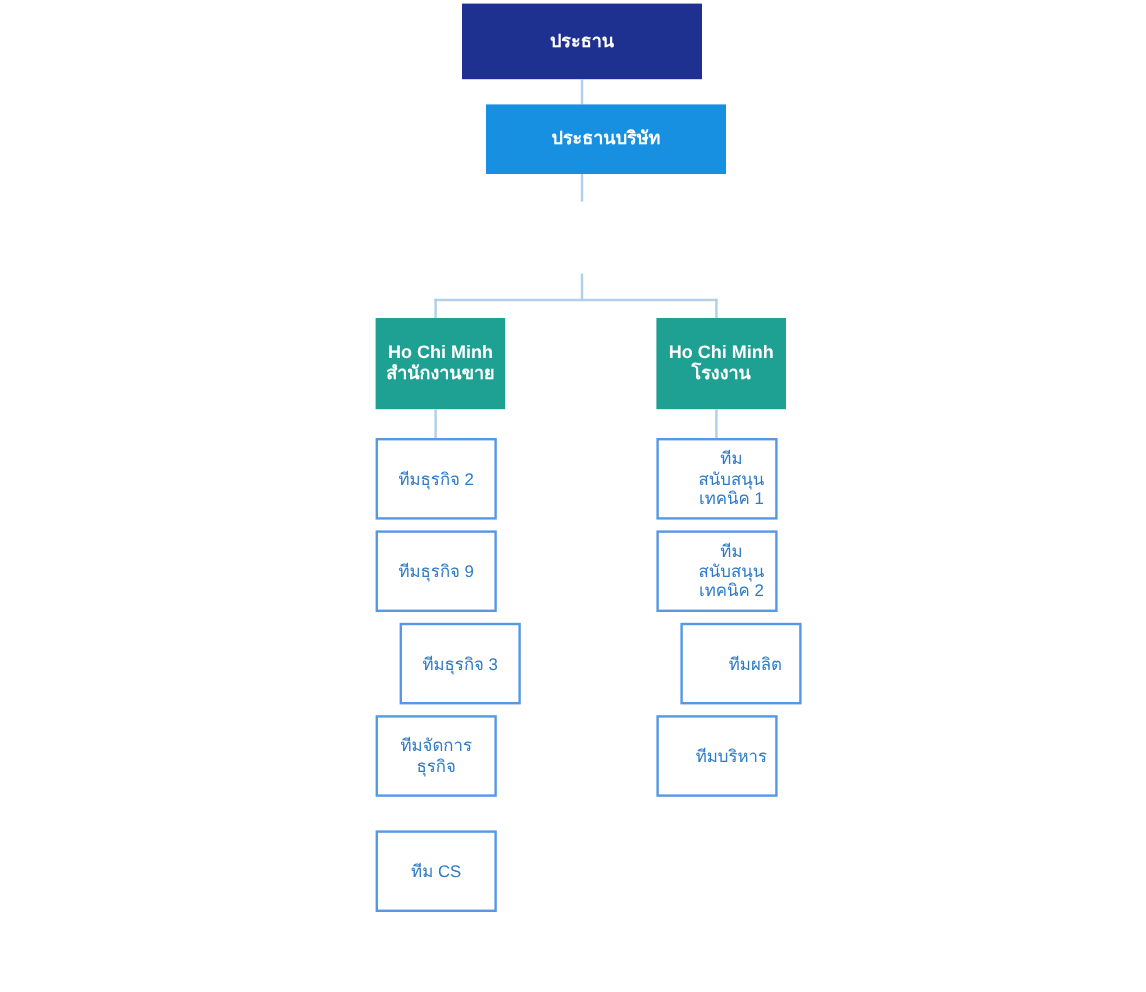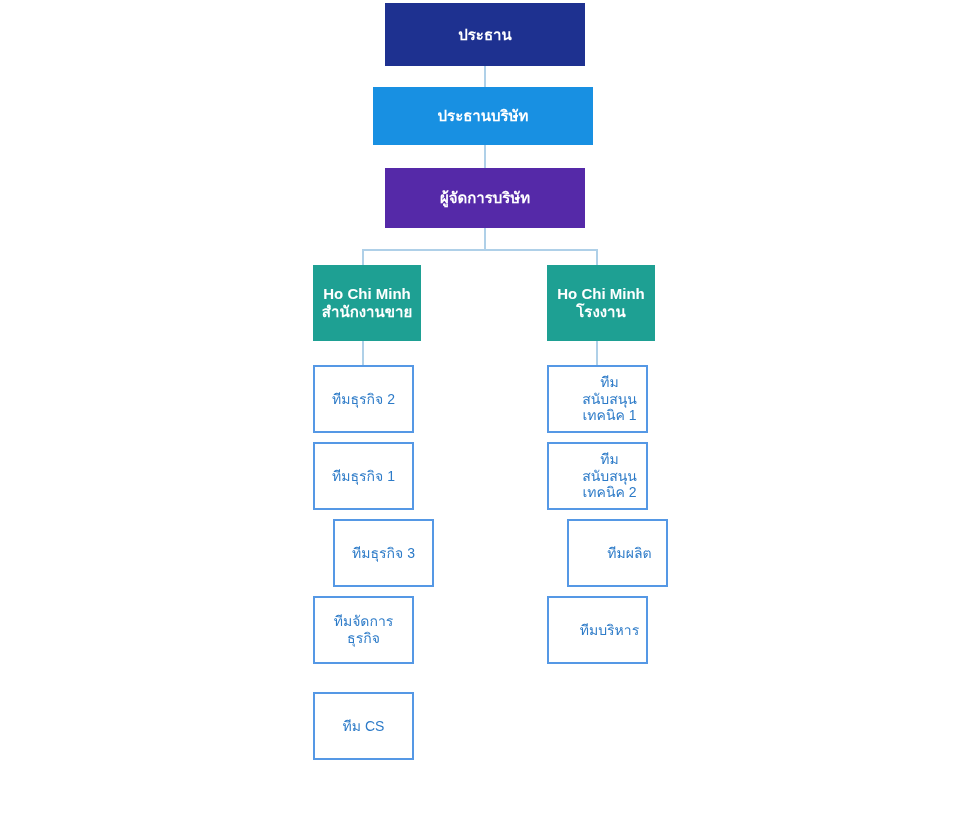--- a/index.html
+++ b/index.html
@@ -20,7 +20,7 @@
   .node .lbl { white-space: pre-line; line-height: 1.2; }
 
   .l1 { left: 385px; top: 3px;  width: 200px; height: 63px; background: #1E3190; }
-  .l2 { left: 373px; top: 87px; width: 220px; height: 58px; background: #1890E2; }
+  .l2 { left: 405px; top: 87px; width: 200px; height: 58px; background: #1890E2; }
   .l3 { left: 385px; top: 168px; width: 200px; height: 60px; background: #5529A8; }
   .l1, .l2, .l3 { color: #ffffff; font-size: 15px; font-weight: 700; }
 

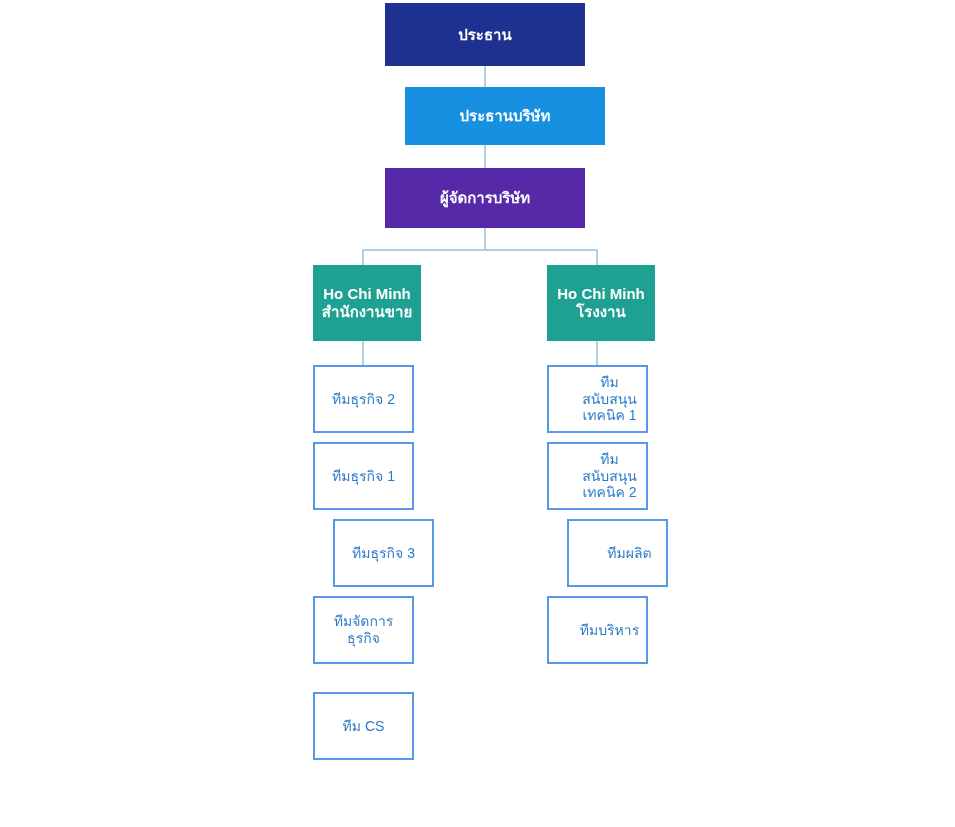--- a/index.html
+++ b/index.html
@@ -68,9 +68,6 @@
 
   <div class="conn cv" style="left:484px; top:145px; height:23px;"></div>
 
-  <div class="node l3">
-    <span class="lbl">ผู้จัดการบริษัท</span>
-  </div>
 
   <div class="conn cv" style="left:484px; top:228px; height:23px;"></div>
   <div class="conn ch" style="left:362px; top:249px; width:236px;"></div>

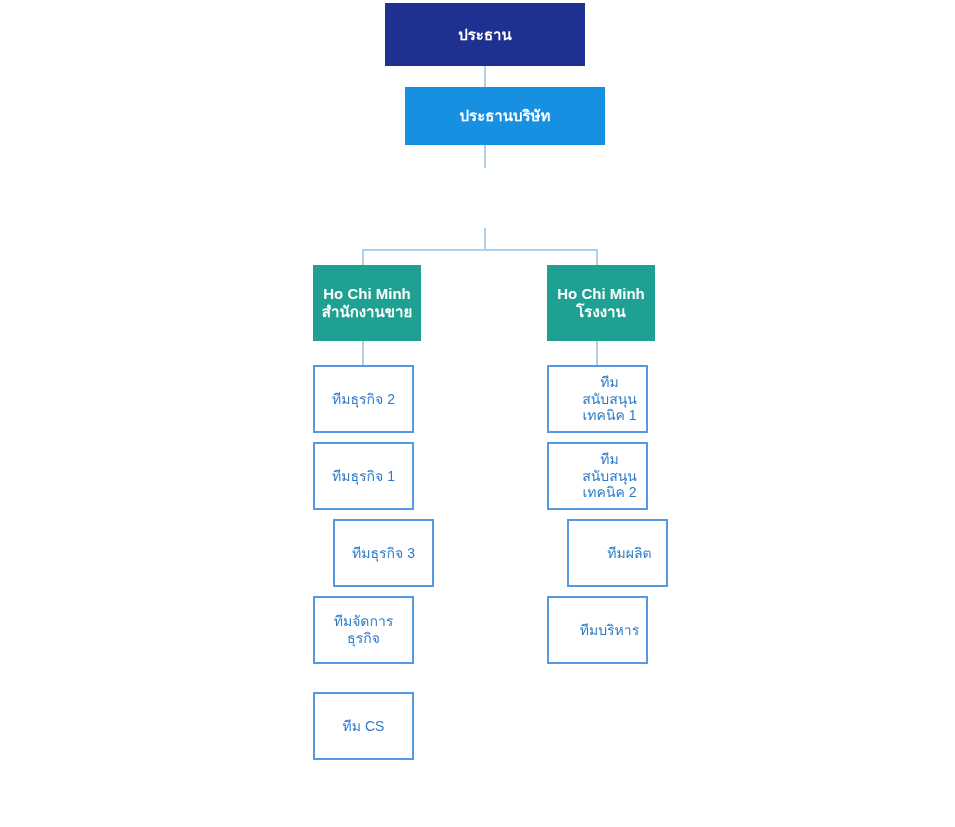--- a/index.html
+++ b/index.html
@@ -91,7 +91,7 @@
       <span class="lbl">ทีมธุรกิจ 2</span>
     </div>
     <div class="node leaf row1">
-      <span class="lbl">ทีมธุรกิจ 1</span>
+      <span class="lbl">ทีมธุรกิจ 9</span>
     </div>
     <div class="node leaf row2">
       <span class="lbl">ทีมธุรกิจ 3</span>

